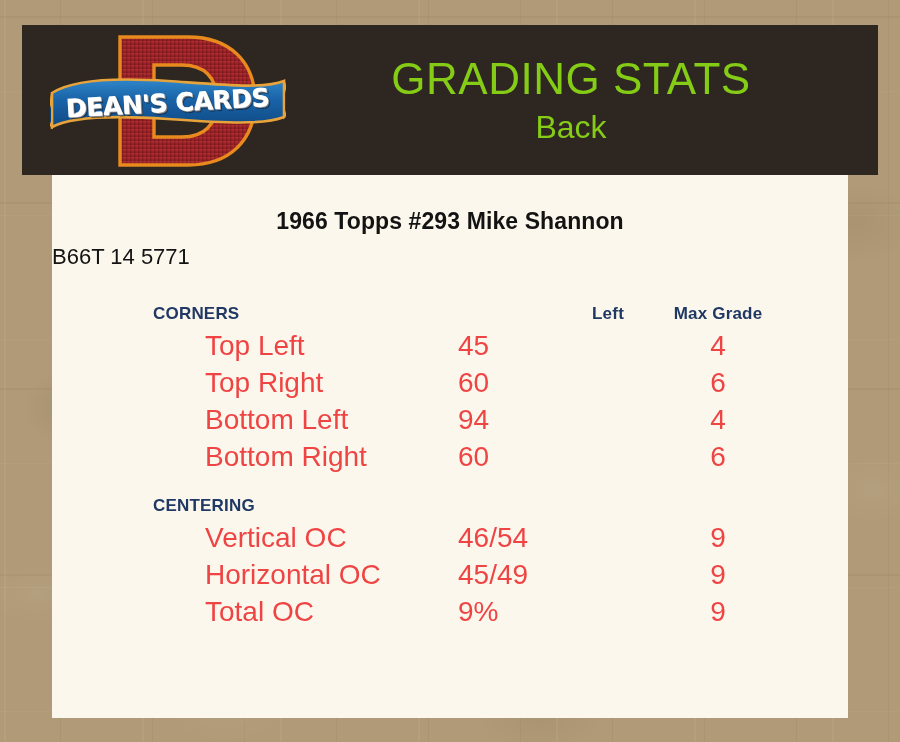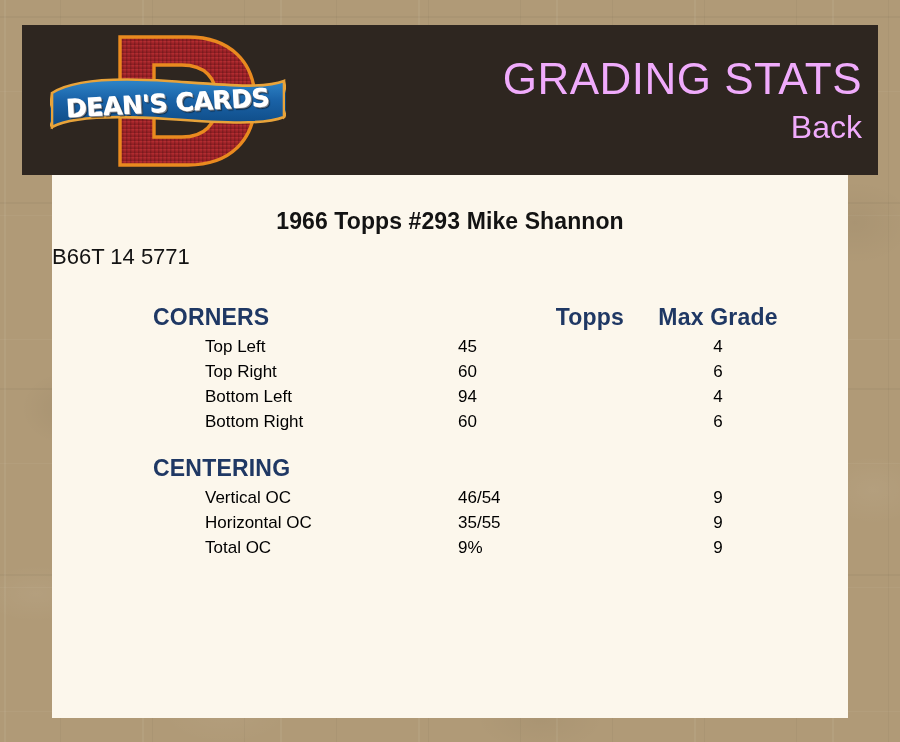--- a/index.html
+++ b/index.html
@@ -114,9 +114,9 @@
   
   #header-titles {
     flex: 1 1 auto;
-    text-align: right;
+    text-align: center;
     padding-right: 16px;
-    color: #f0abfc;
+    color: #84cc16;
   }
   #header-title {
     font-size: 44px;

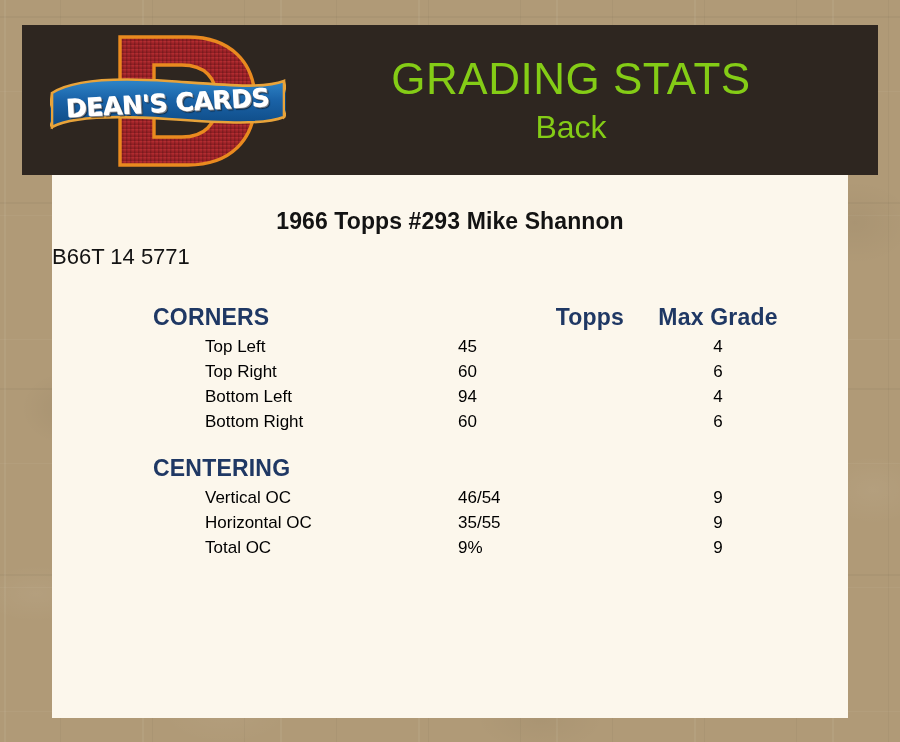--- a/index.html
+++ b/index.html
@@ -175,7 +175,7 @@
   table.stats-table col.c-grade { width: 160px; }
 
   .section-row th {
-    font-size: 23px;
+    font-size: 17px;
     font-weight: bold;
     text-align: left;
     padding: 3px 0 4px 0;

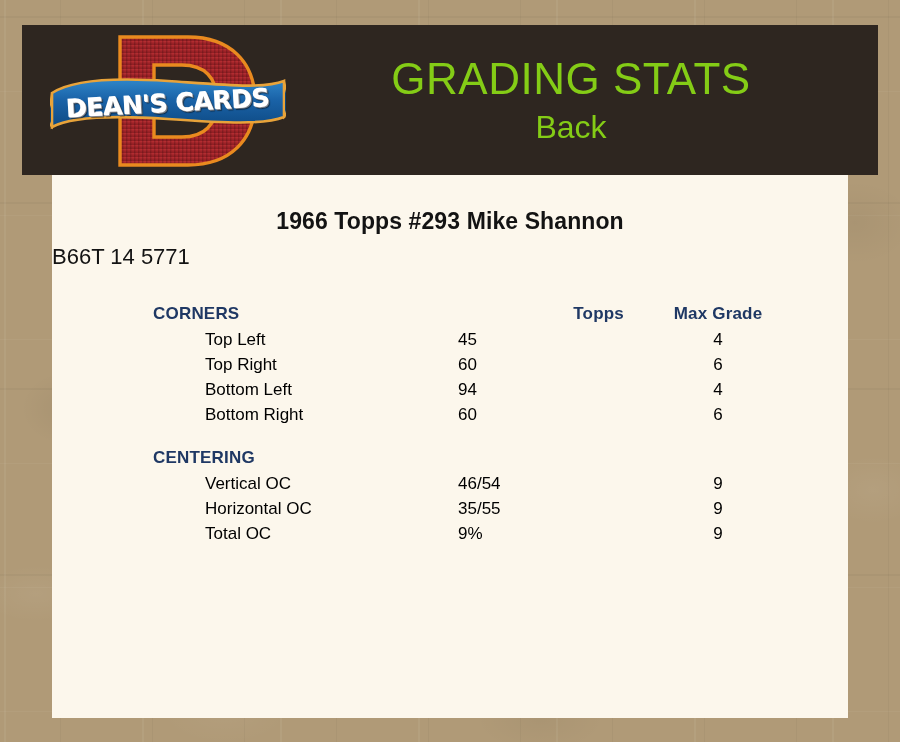--- a/index.html
+++ b/index.html
@@ -269,7 +269,7 @@
       <tbody id="stats-body">
           <tr class="section-row">
             <th class="col-title">CORNERS</th>
-            <th class="col-value">Topps</th>
+            <th class="col-value">Left</th>
             <th class="col-grade">Max Grade</th>
           </tr>
           <tr class="data-row">

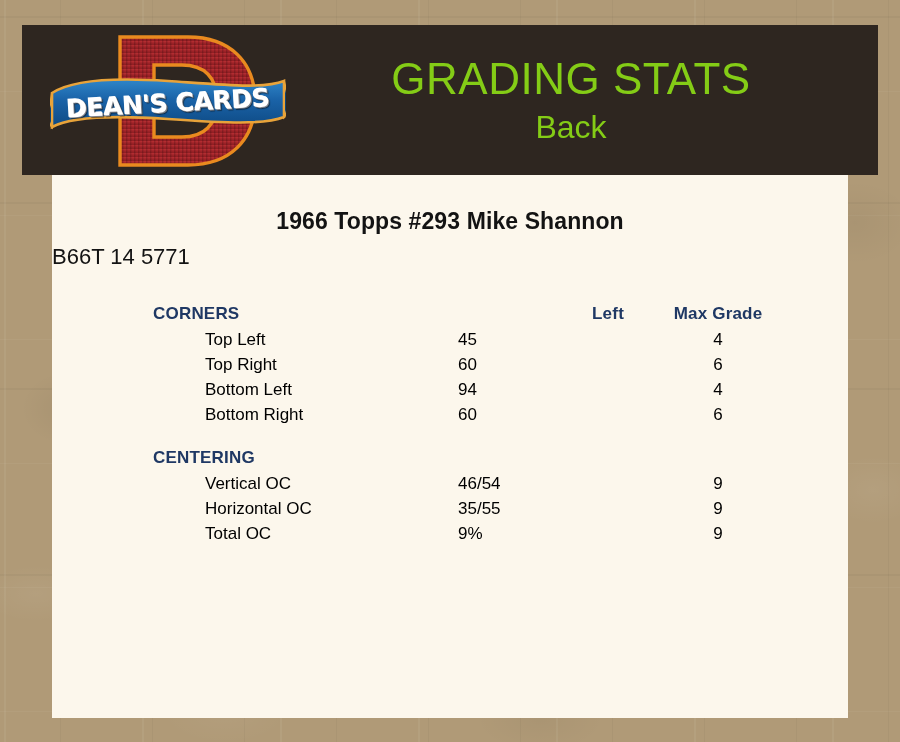--- a/index.html
+++ b/index.html
@@ -192,9 +192,9 @@
   .section-row.spaced th { padding-top: 20px; }
 
   .data-row td {
-    font-size: 17px;
+    font-size: 28px;
     padding: 2px 0 3px 0;
-    color: #000000;
+    color: #ef4444;
   }
   .data-row td.col-label { padding-left: 52px; text-align: left; }
   .data-row td.col-value { padding-right: 14px; }

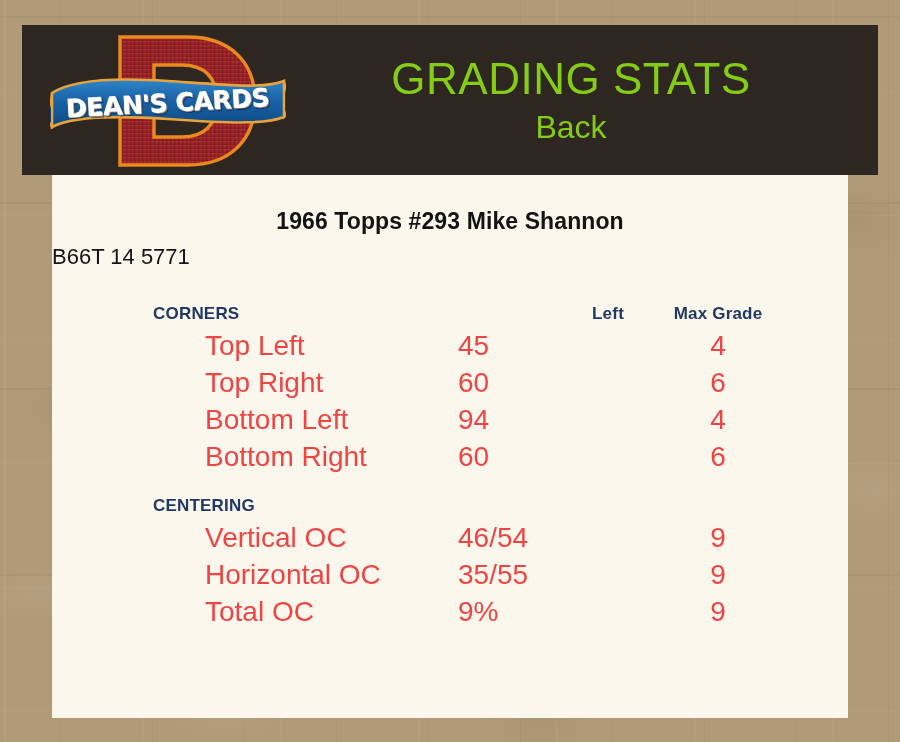--- a/index.html
+++ b/index.html
@@ -304,7 +304,7 @@
           </tr>
           <tr class="data-row">
             <td class="col-label">Horizontal OC</td>
-            <td class="col-value">35/55</td>
+            <td class="col-value">45/49</td>
             <td class="col-grade">9</td>
           </tr>
           <tr class="data-row">

